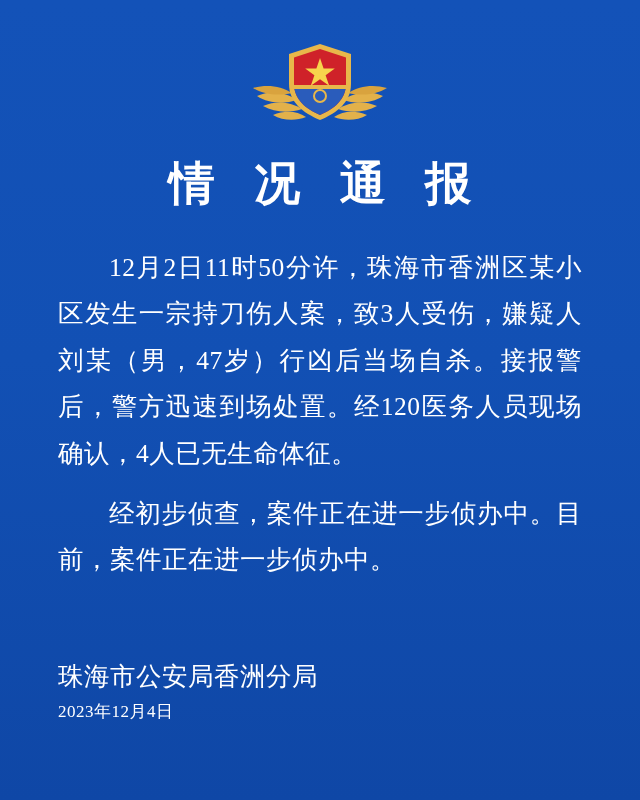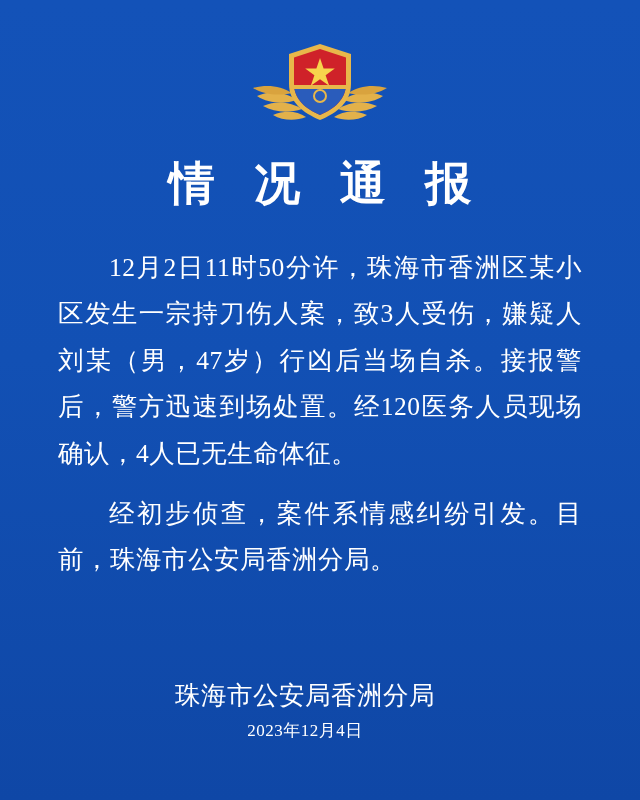--- a/index.html
+++ b/index.html
@@ -122,7 +122,7 @@
 
   <div class="body-block">
     <p class="para">12月2日11时50分许，珠海市香洲区某小区发生一宗持刀伤人案，致3人受伤，嫌疑人刘某（男，47岁）行凶后当场自杀。接报警后，警方迅速到场处置。经120医务人员现场确认，4人已无生命体征。</p>
-    <p class="para">经初步侦查，案件系情感纠纷引发。目前，珠海市公安局香洲分局。</p>
+    <p class="para">经初步侦查，案件正在进一步侦办中。目前，案件正在进一步侦办中。</p>
   </div>
 
   <div class="signature">

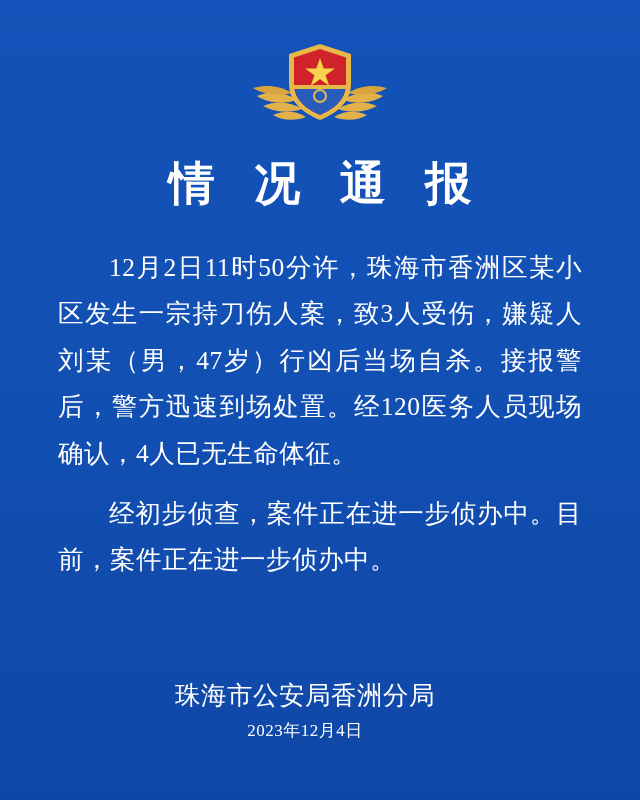--- a/index.html
+++ b/index.html
@@ -65,9 +65,9 @@
   
   .signature {
     width: 524px;
-    margin-top: 76px;
+    margin-top: 57px;
     color: #ffffff;
-    text-align: center;
+    text-align: left;
   }
   .sig-org {
     font-size: 25.5px;

